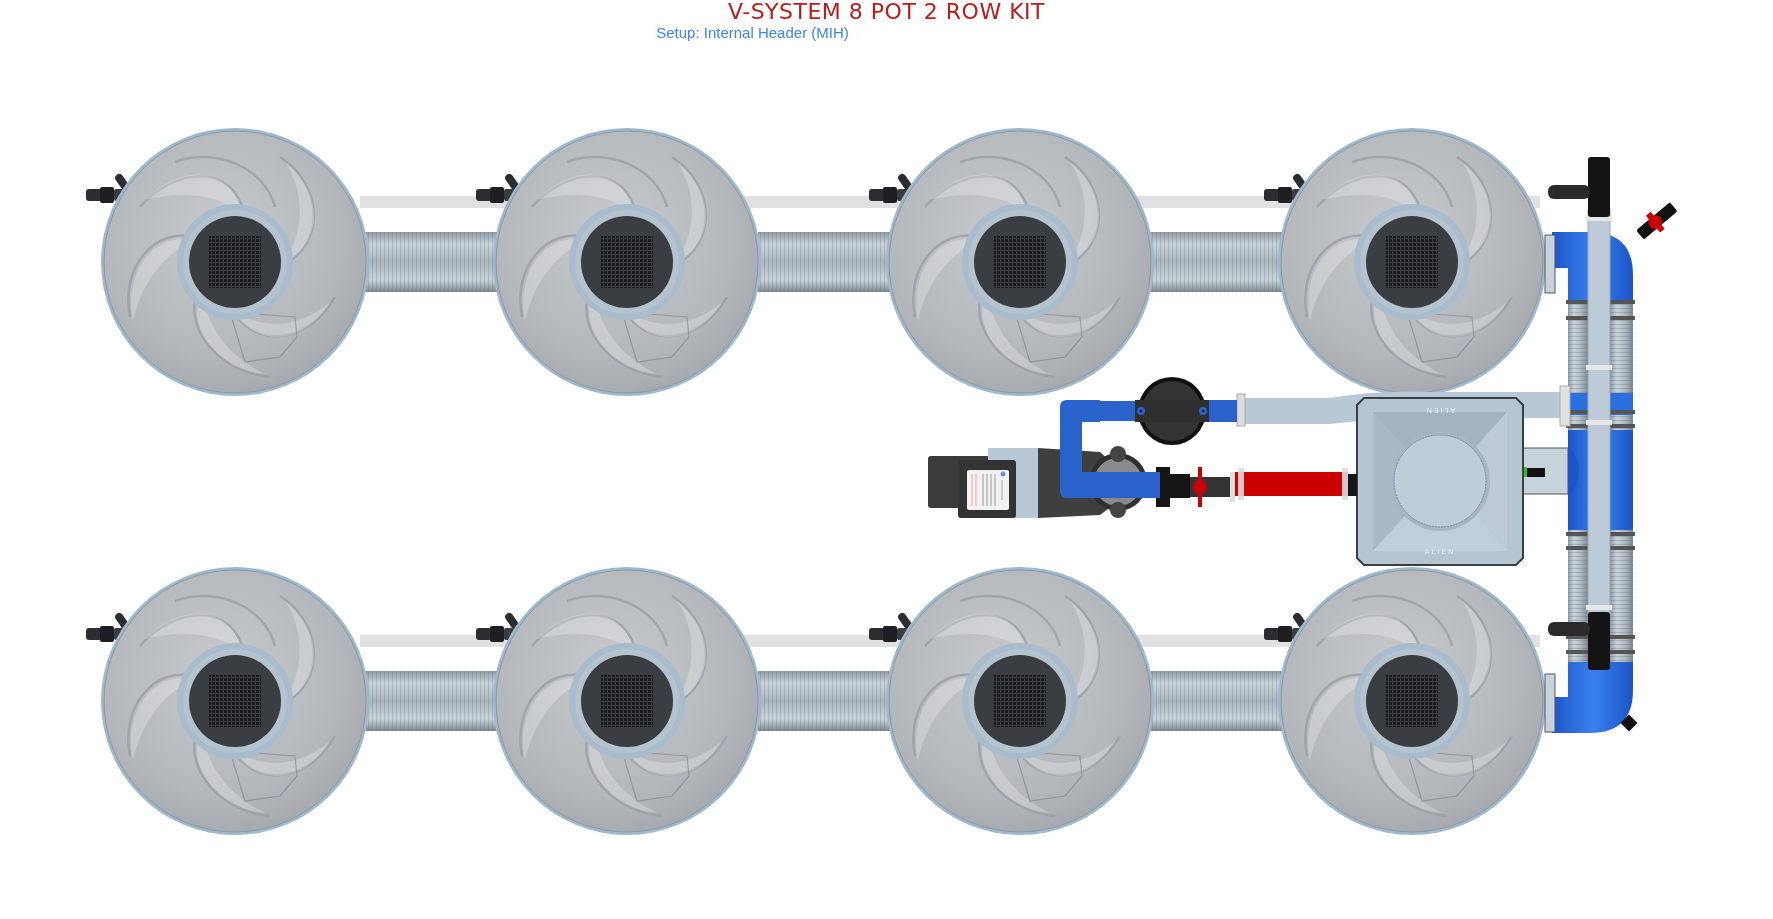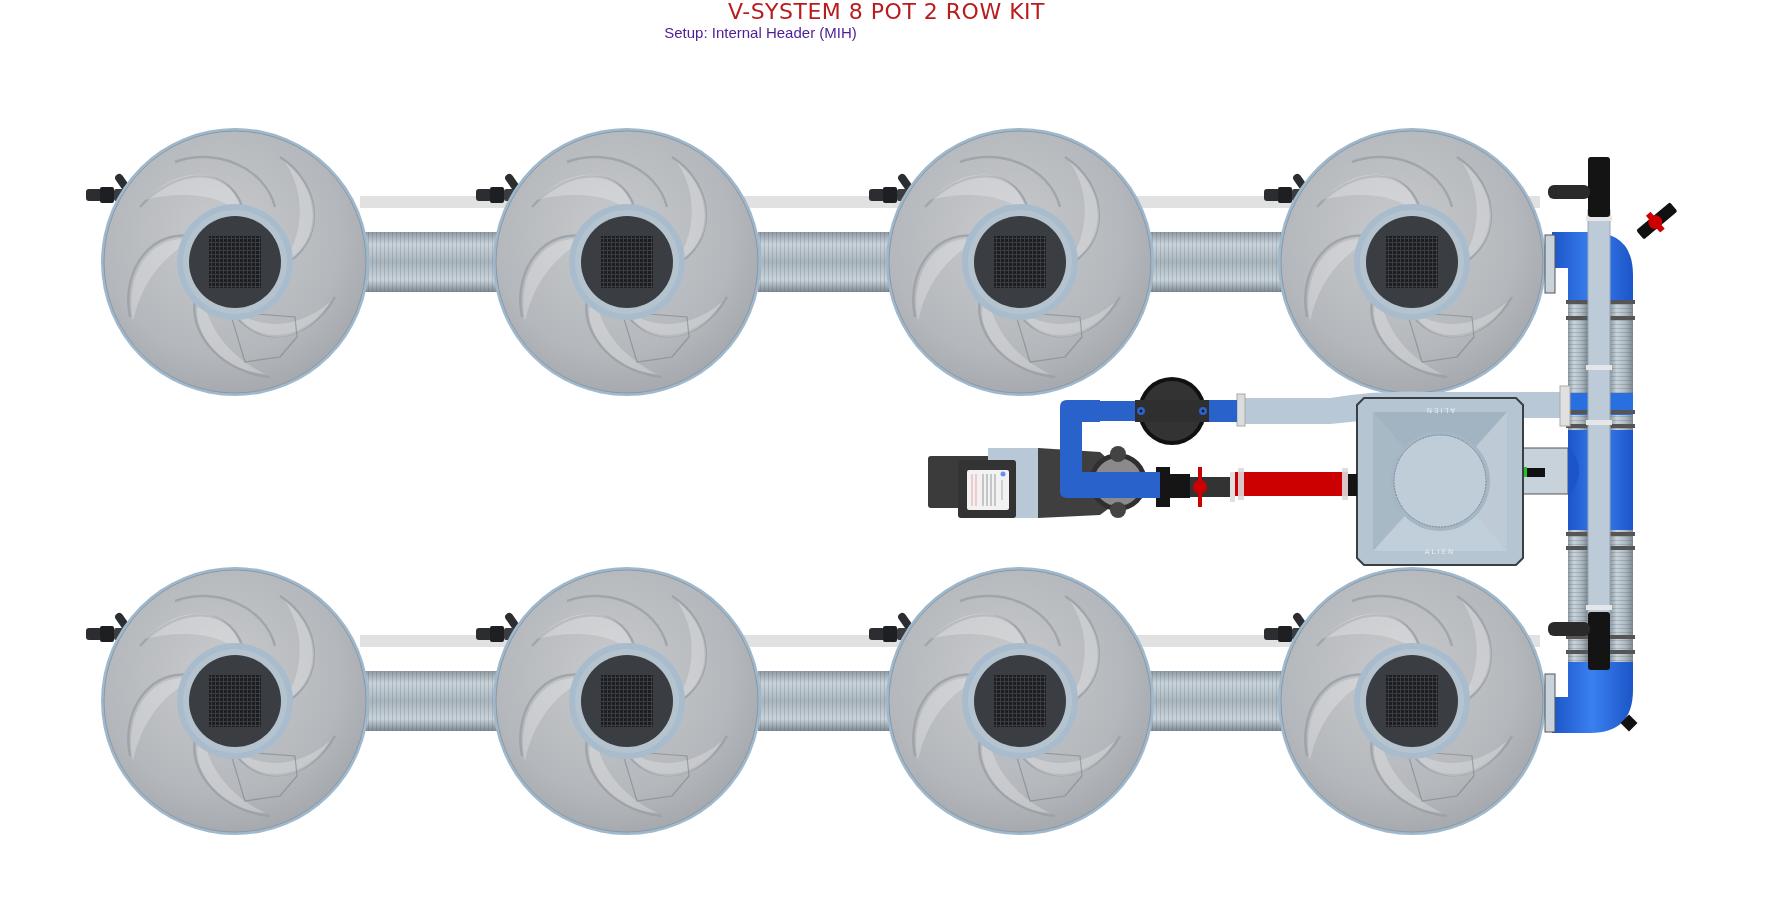--- a/index.html
+++ b/index.html
@@ -5,7 +5,7 @@
   html, body { margin:0; padding:0; background:#ffffff; }
   body { width:1773px; height:919px; position:relative; overflow:hidden; font-family:"Liberation Sans", sans-serif; }
   .title { position:absolute; left:0; width:1773px; top:-1px; text-align:center; font-family:"DejaVu Sans", sans-serif; font-size:22px; color:#b91c1c; letter-spacing:0.5px; font-weight:normal; line-height:26px; }
-  .subtitle { position:absolute; left:16px; width:1489px; top:24px; text-align:center; font-family:"Liberation Sans", sans-serif; font-size:15px; color:#4c1d95; line-height:18px; }
+  .subtitle { position:absolute; left:8px; width:1489px; top:24px; text-align:center; font-family:"Liberation Sans", sans-serif; font-size:15px; color:#3b82f6; line-height:18px; }
   svg.scene { position:absolute; left:0; top:0; }
 </style>
 </head>

